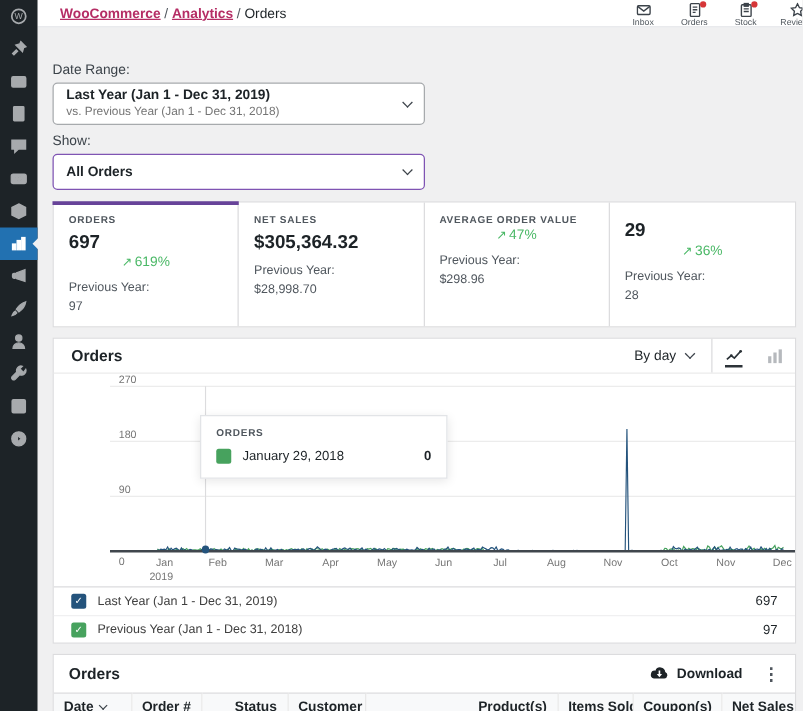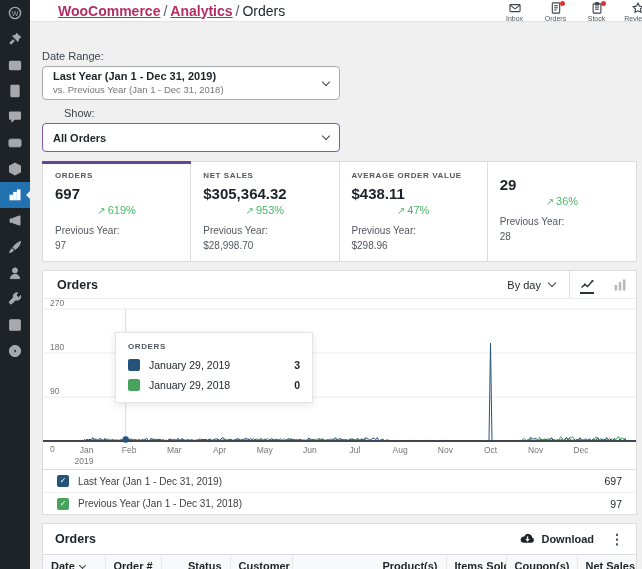--- a/index.html
+++ b/index.html
@@ -18,7 +18,7 @@
   
   .topbar { position:absolute; left:30px; top:0; width:612px; height:22px; background:#fff;
     border-bottom:1px solid #e2e4e7; display:flex; align-items:center; z-index:10; }
-  .breadcrumb { font-size:14px; margin-left:28px; white-space:nowrap; }
+  .breadcrumb { font-size:11px; margin-left:18px; white-space:nowrap; }
   .breadcrumb a { color:#b52d65; text-decoration:underline; font-weight:bold; cursor:pointer; }
   .breadcrumb .sep { color:#50575e; margin:0 3px; }
   .activity { position:absolute; right:-16px; top:0; height:22px; display:flex; }

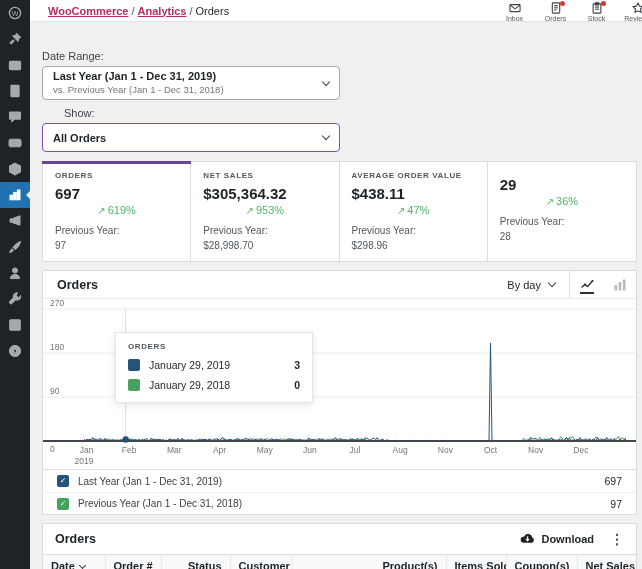--- a/index.html
+++ b/index.html
@@ -244,7 +244,7 @@
       </div>
       <span class="chev"></span>
     </div>
-    <div class="filter-label" style="margin-top:7px;margin-left:22px;">Show:</div>
+    <div class="filter-label" style="margin-top:7px;">Show:</div>
     <div class="dd dd-show">
       <div class="main">All Orders</div>
       <span class="chev"></span>

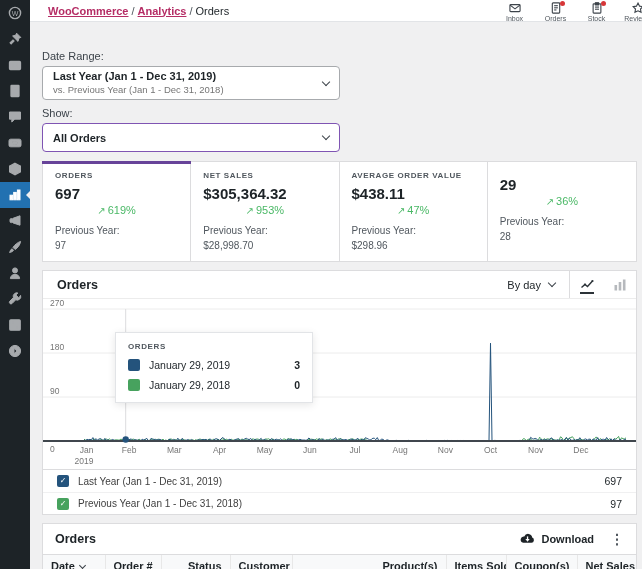--- a/index.html
+++ b/index.html
@@ -266,7 +266,6 @@
     </div>
     <div class="card">
       <div class="c-label">AVERAGE ORDER VALUE</div>
-      <div class="c-value">$438.11</div>
       <div class="c-trend"><span class="arr">↗</span><span>47%</span></div>
       <div class="c-prev"><span>Previous Year:</span><br><span>$298.96</span></div>
     </div>

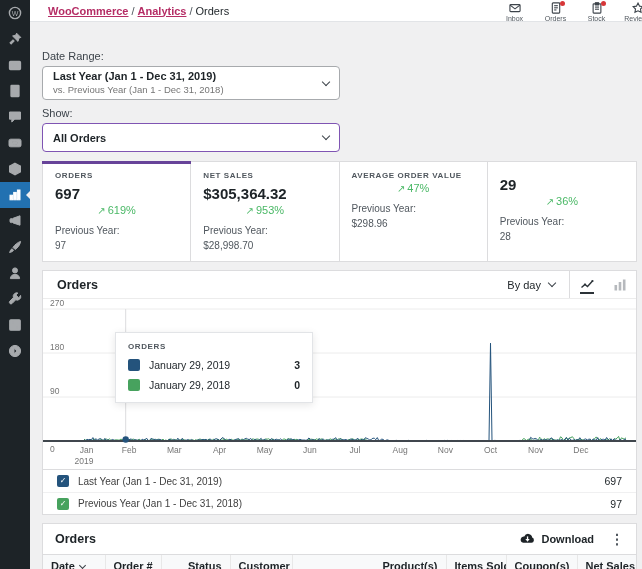--- a/index.html
+++ b/index.html
@@ -261,7 +261,6 @@
     <div class="card">
       <div class="c-label">NET SALES</div>
       <div class="c-value">$305,364.32</div>
-      <div class="c-trend"><span class="arr">↗</span><span>953%</span></div>
       <div class="c-prev"><span>Previous Year:</span><br><span>$28,998.70</span></div>
     </div>
     <div class="card">

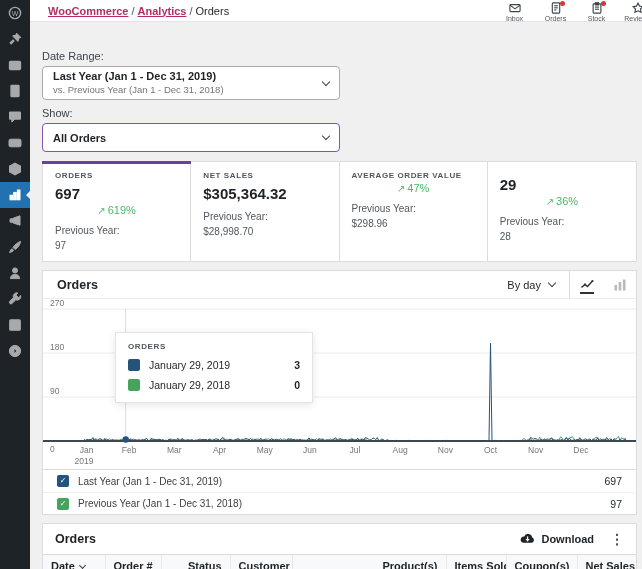--- a/index.html
+++ b/index.html
@@ -66,7 +66,7 @@
   .ctype svg { width:14px; height:14px; }
   .ctype.active::after { content:''; position:absolute; bottom:4px; left:50%; transform:translateX(-50%);
     width:14px; height:2px; background:#2c3338; }
-  .chart-body { position:relative; height:170px; }
+  .chart-body { position:relative; height:170px;margin-left:45px; }
   #chart-svg { position:absolute; left:0; top:0; width:100%; height:146px; }
   .ylabel { position:absolute; left:7px; font-size:8.5px; color:#757575; }
   .xlabel { position:absolute; top:146px; font-size:8.5px; color:#757575; text-align:right; transform:translateX(-50%); line-height:1.3; }

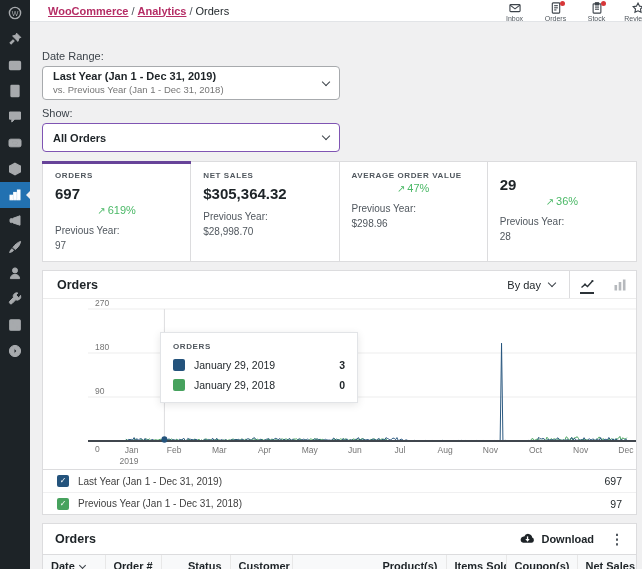--- a/index.html
+++ b/index.html
@@ -334,11 +334,6 @@
       <div class="tooltip">
         <div class="tt-title">ORDERS</div>
         <div class="tt-row">
-          <span class="tt-sq" id="tt-sq-0" style="background: rgb(36, 83, 124);"></span>
-          <span class="tt-lbl">January 29, 2019</span>
-          <span class="tt-val">3</span>
-        </div>
-        <div class="tt-row">
           <span class="tt-sq" id="tt-sq-1" style="background: rgb(71, 162, 94);"></span>
           <span class="tt-lbl">January 29, 2018</span>
           <span class="tt-val">0</span>

